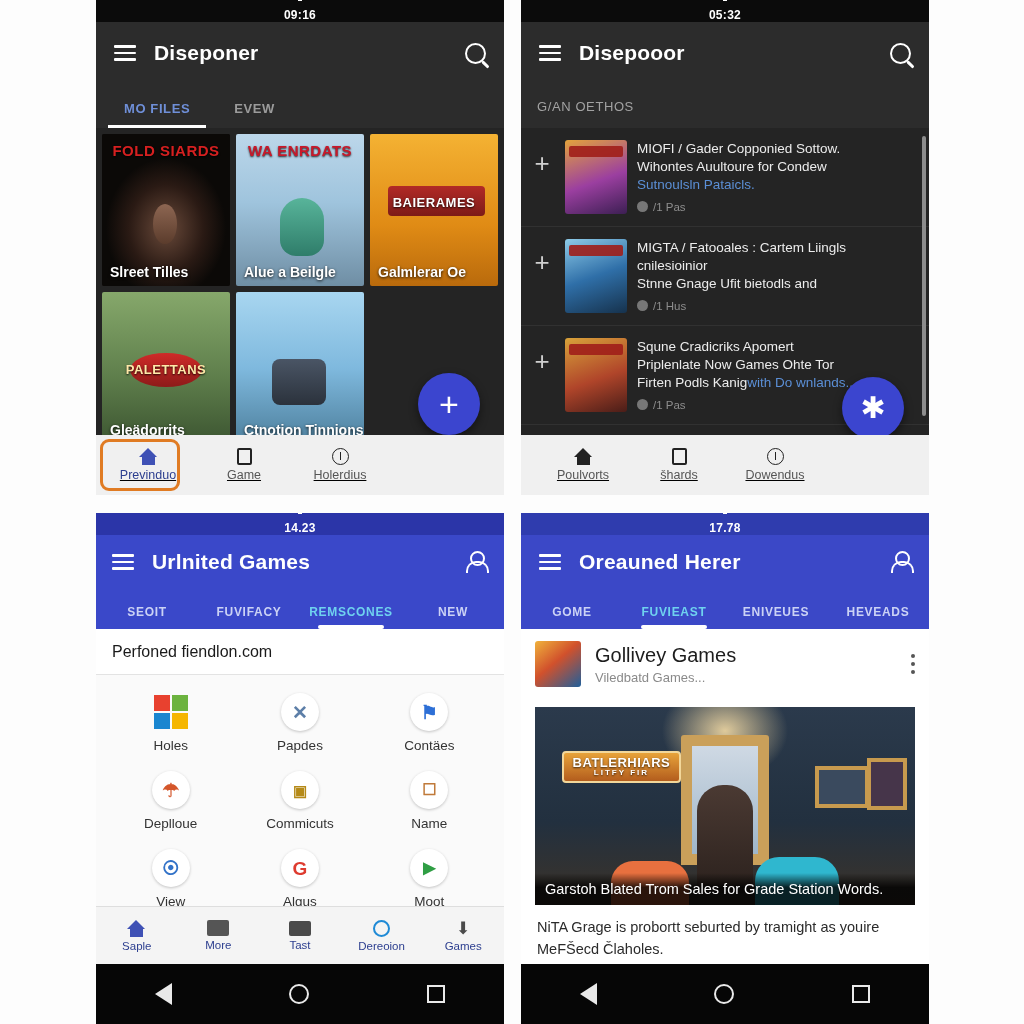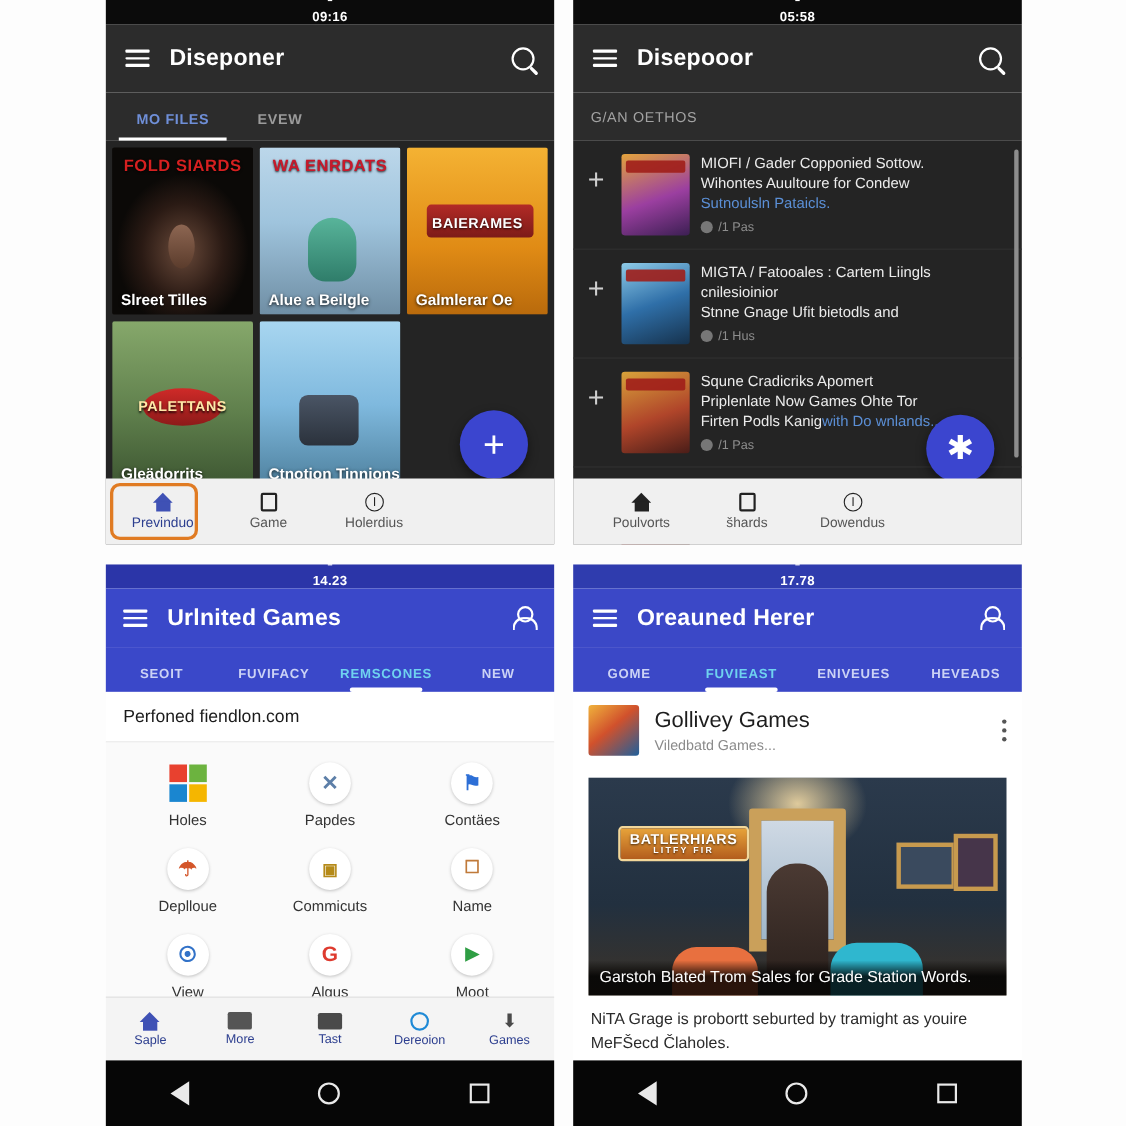--- a/index.html
+++ b/index.html
@@ -297,7 +297,7 @@
       <span class="ic ic-sig"></span>
       <span class="ic ic-sig dim"></span>
       <span class="ic ic-bat"></span>
-      <span class="sb-time">05:58</span>
+      <span class="sb-time">05:32</span>
     </div>
 
     <div class="appbar ab-dark">

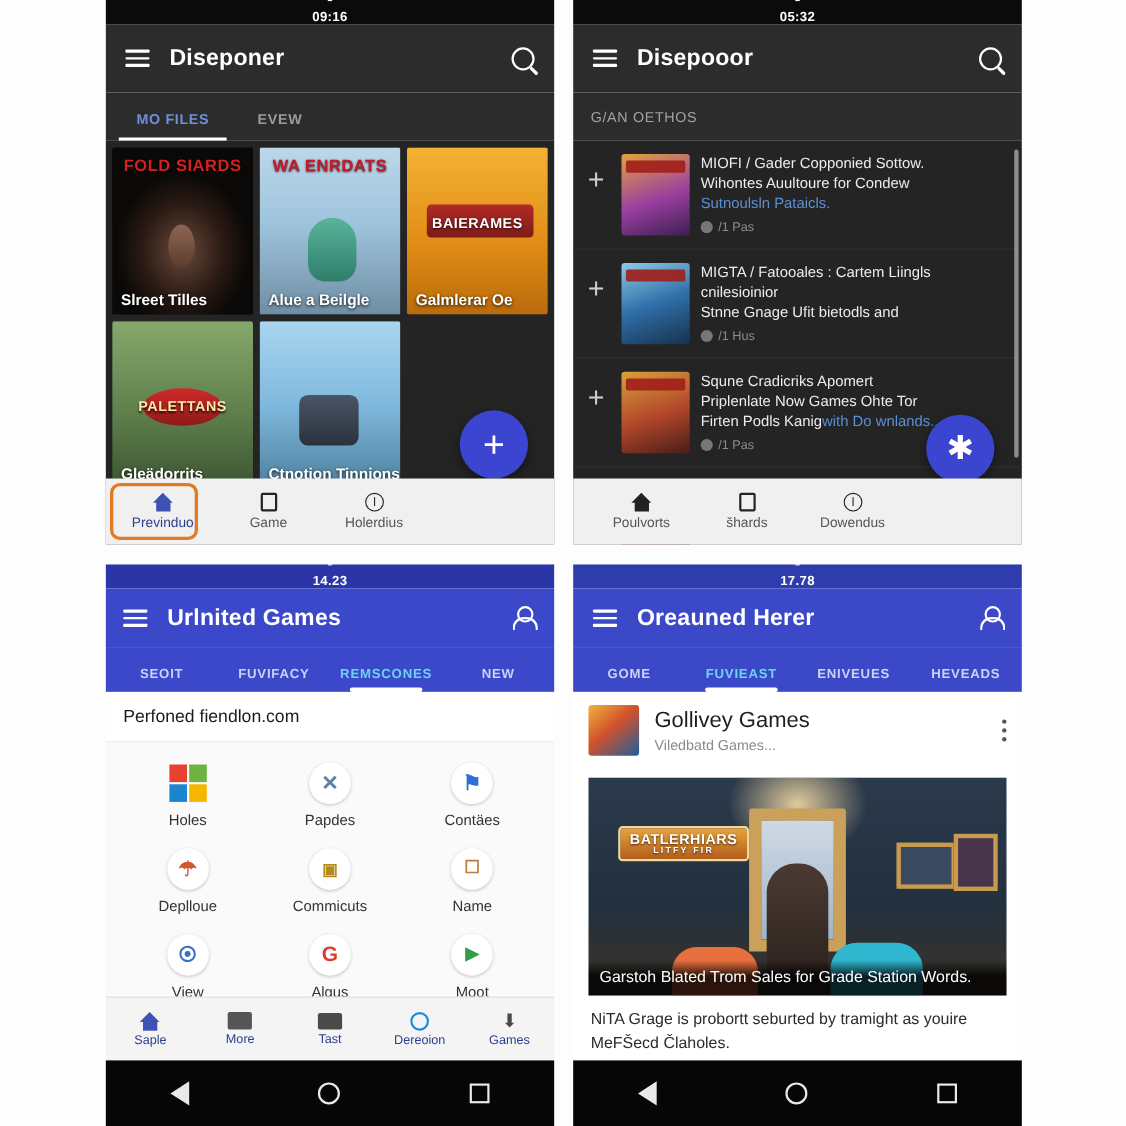--- a/index.html
+++ b/index.html
@@ -125,7 +125,7 @@
 
   
   .botnav3 { position:absolute; left:0; right:0; bottom:0; height:60px; background:#f0f0f0;
-             display:flex; align-items:center; padding-left:4px; }
+             display:flex; align-items:center; padding-left:4px;text-decoration:underline; }
   .bn-item { width:96px; text-align:center; }
   .bn-label { font-size:12.5px; color:#2c3e8f; margin-top:3px; }
   .bn-label.grey { color:#555; }

